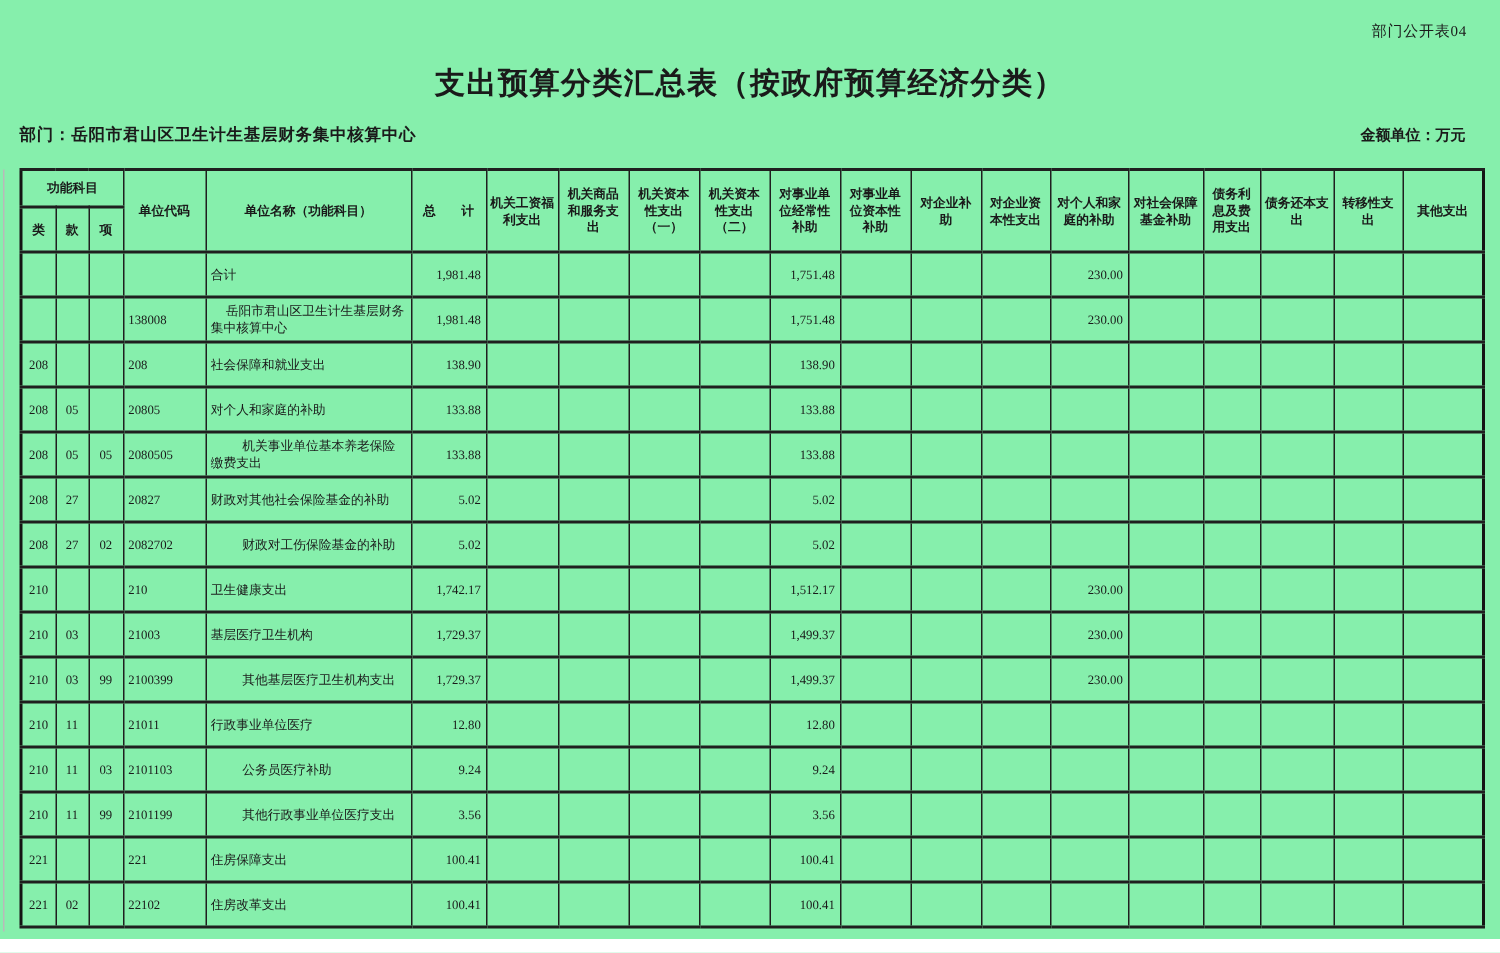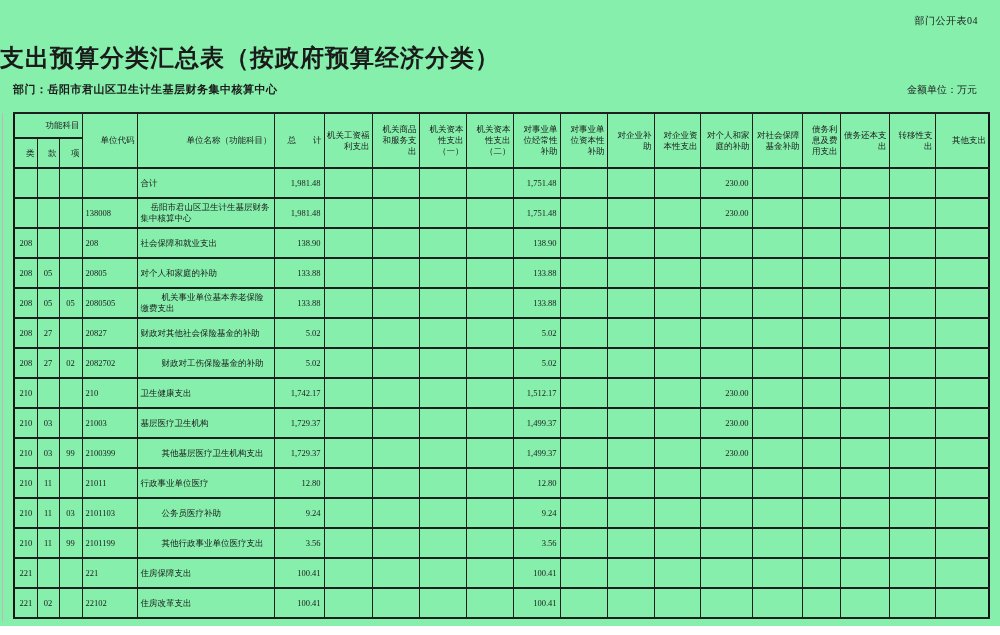--- a/index.html
+++ b/index.html
@@ -16,7 +16,7 @@
   }
   .page-title {
     position: absolute; top: 42px; left: 0; width: 100%;
-    text-align: left; font-size: 24px; font-weight: bold; letter-spacing: 1px;
+    text-align: center; font-size: 20px; font-weight: bold; letter-spacing: 1px;
   }
   .meta-row {
     position: absolute; top: 82px; left: 13px; width: 964px;

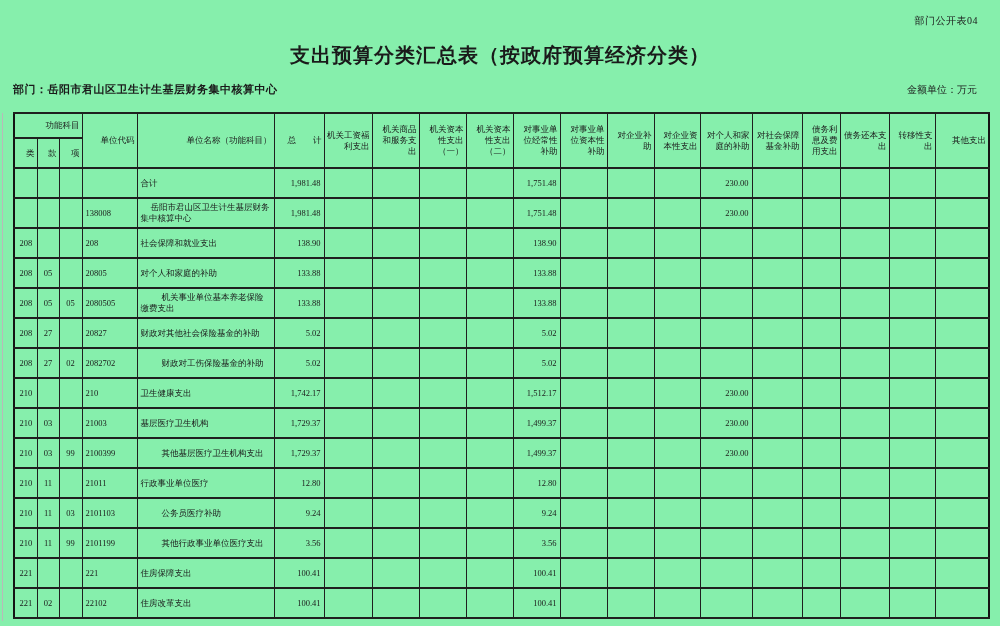--- a/index.html
+++ b/index.html
@@ -23,7 +23,7 @@
     display: flex; justify-content: space-between; align-items: flex-end;
   }
   .dept-label { font-size: 11px; font-weight: bold; letter-spacing: 0.5px; text-align: right; }
-  .unit-label { font-size: 10px; }
+  .unit-label { font-size: 10px; font-weight: bold; }
 
   .scan-edge {
     position: absolute; left: 2px; top: 113px; width: 1px; height: 508px;

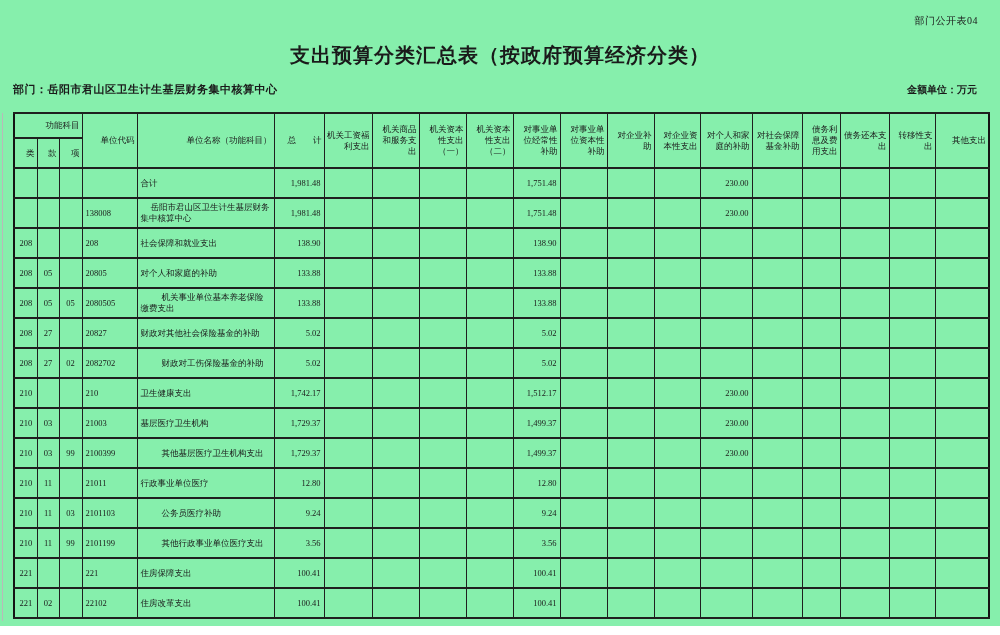--- a/index.html
+++ b/index.html
@@ -45,7 +45,7 @@
     word-break: break-all;
   }
   table.budget th {
-    font-weight: normal; text-align: right; vertical-align: middle;
+    font-weight: bold; text-align: center; vertical-align: middle;
     padding: 1px 2px;
     margin-top: 28px;
   }

